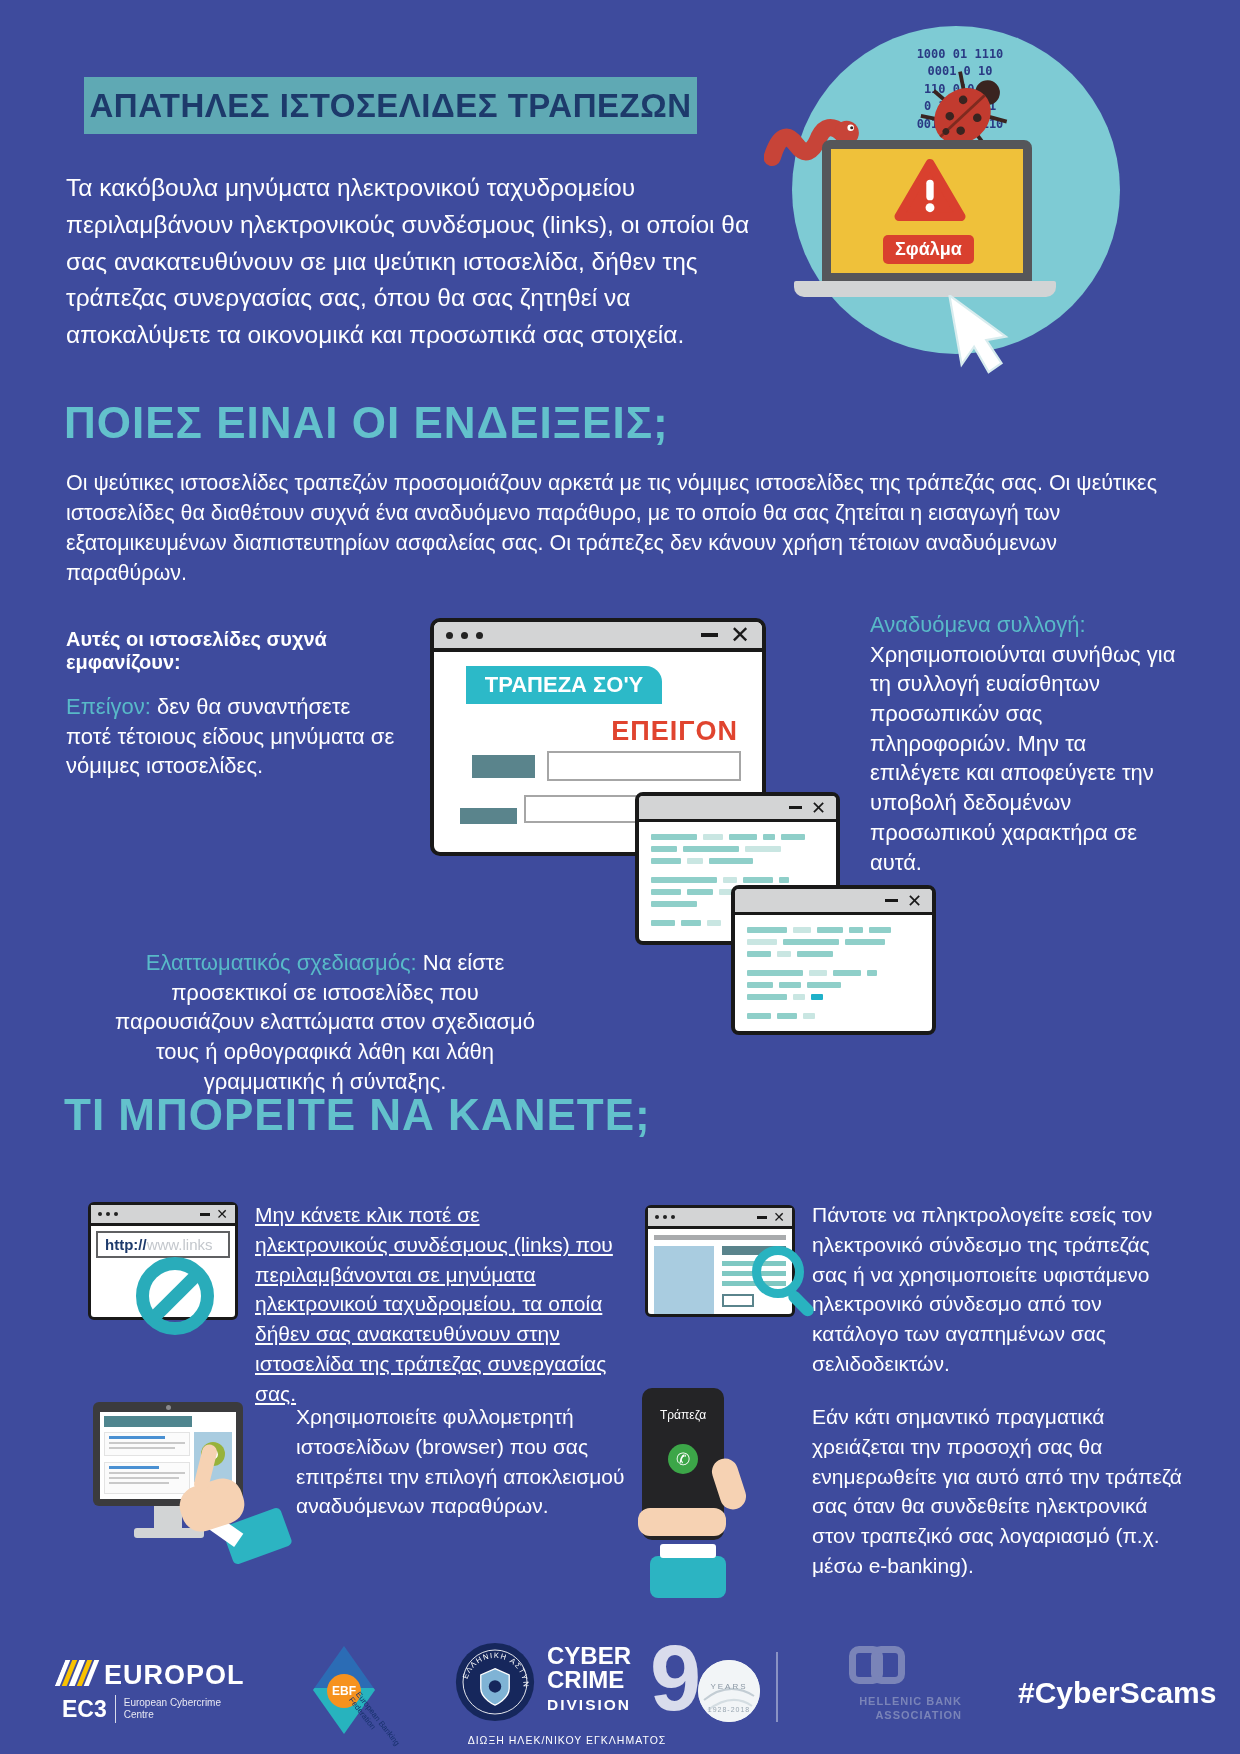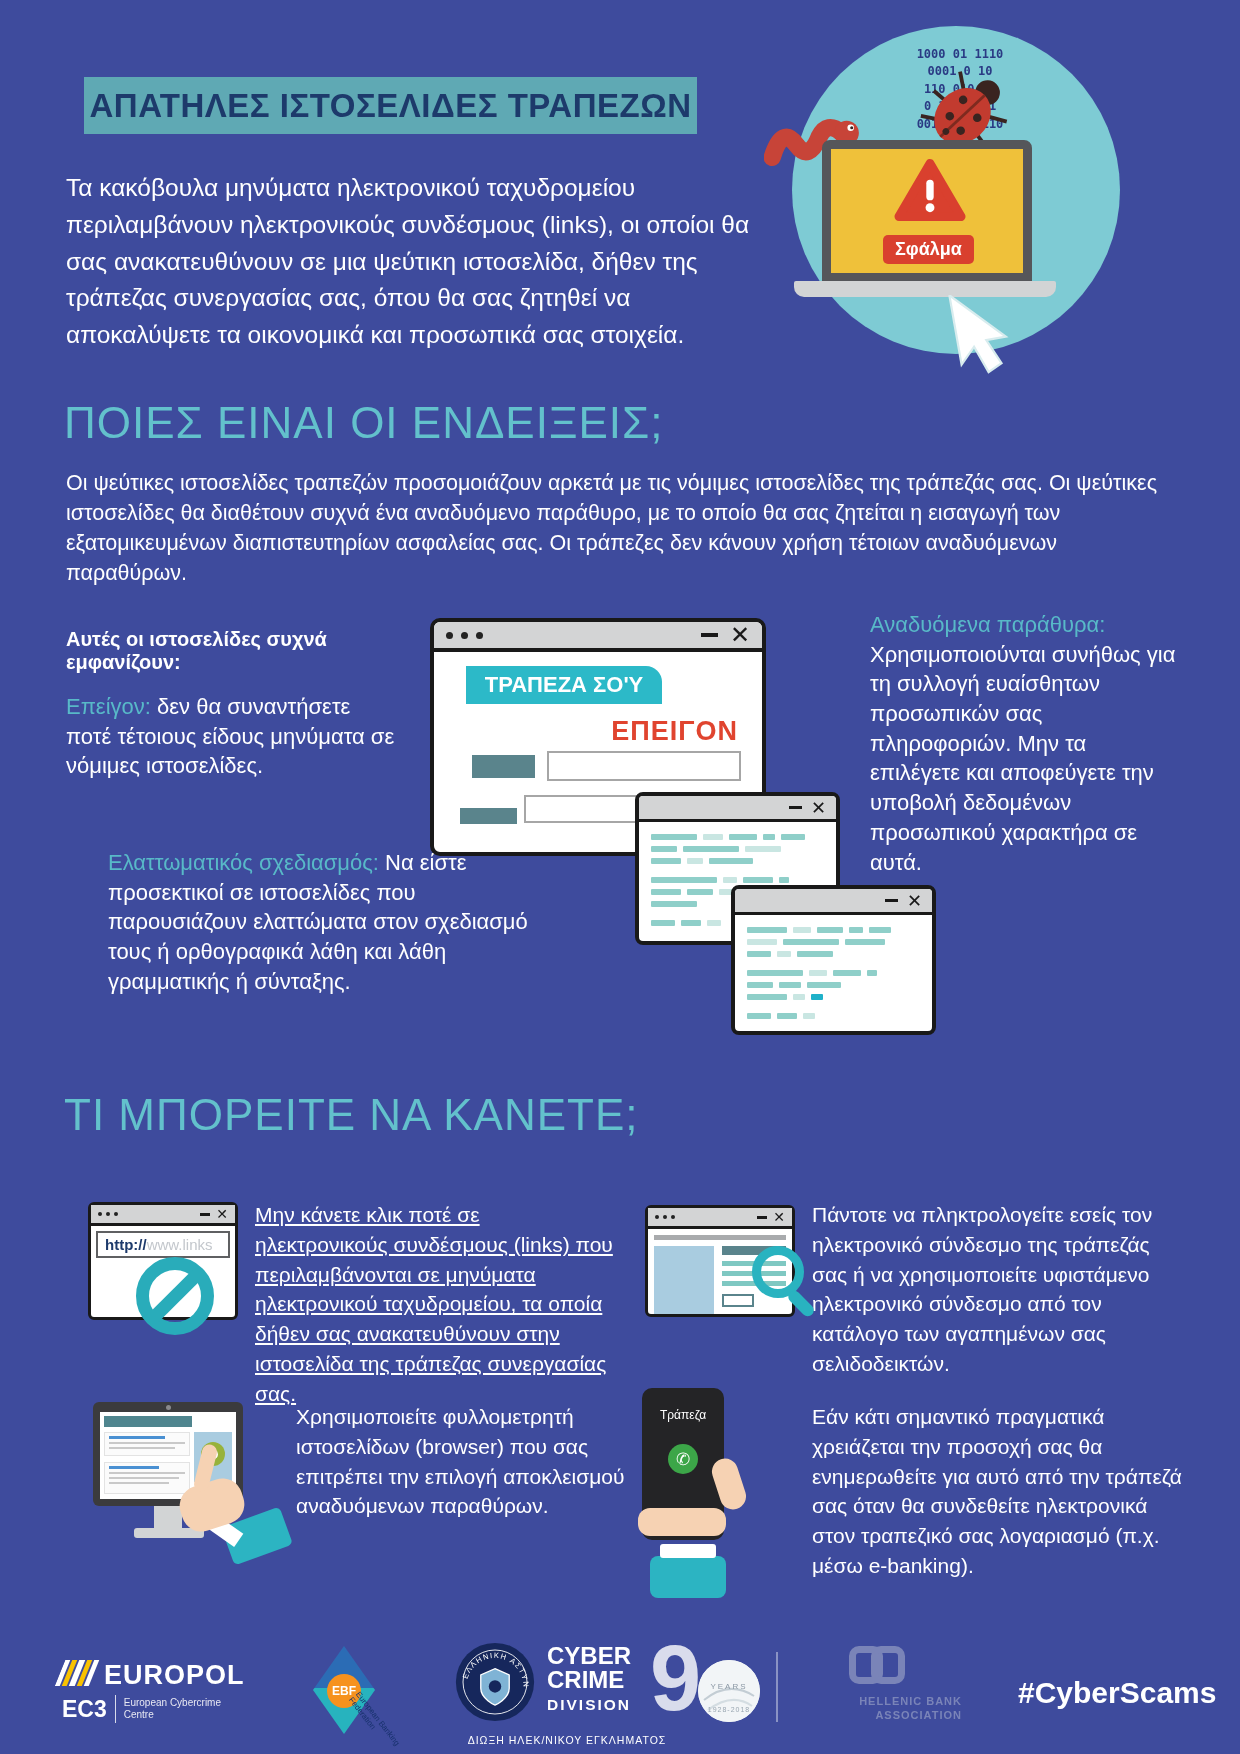--- a/index.html
+++ b/index.html
@@ -28,7 +28,7 @@
   .cursor { left: 946px; top: 290px; width: 74px; height: 88px; transform: rotate(-10deg); z-index: 5; }
 
   
-  .section-heading { color: #63C1CC; font-size: 44px; font-weight: 400; letter-spacing: 1px; white-space: nowrap; }
+  .section-heading { color: #63C1CC; font-size: 44px; font-weight: 700; letter-spacing: 1px; white-space: nowrap; }
   #signs-heading { left: 64px; top: 398px; }
   #actions-heading { left: 64px; top: 1090px; }
   .signs-paragraph { left: 66px; top: 468px; width: 1112px; color: #fff; font-size: 21.5px; line-height: 1.4; font-weight: 500; }

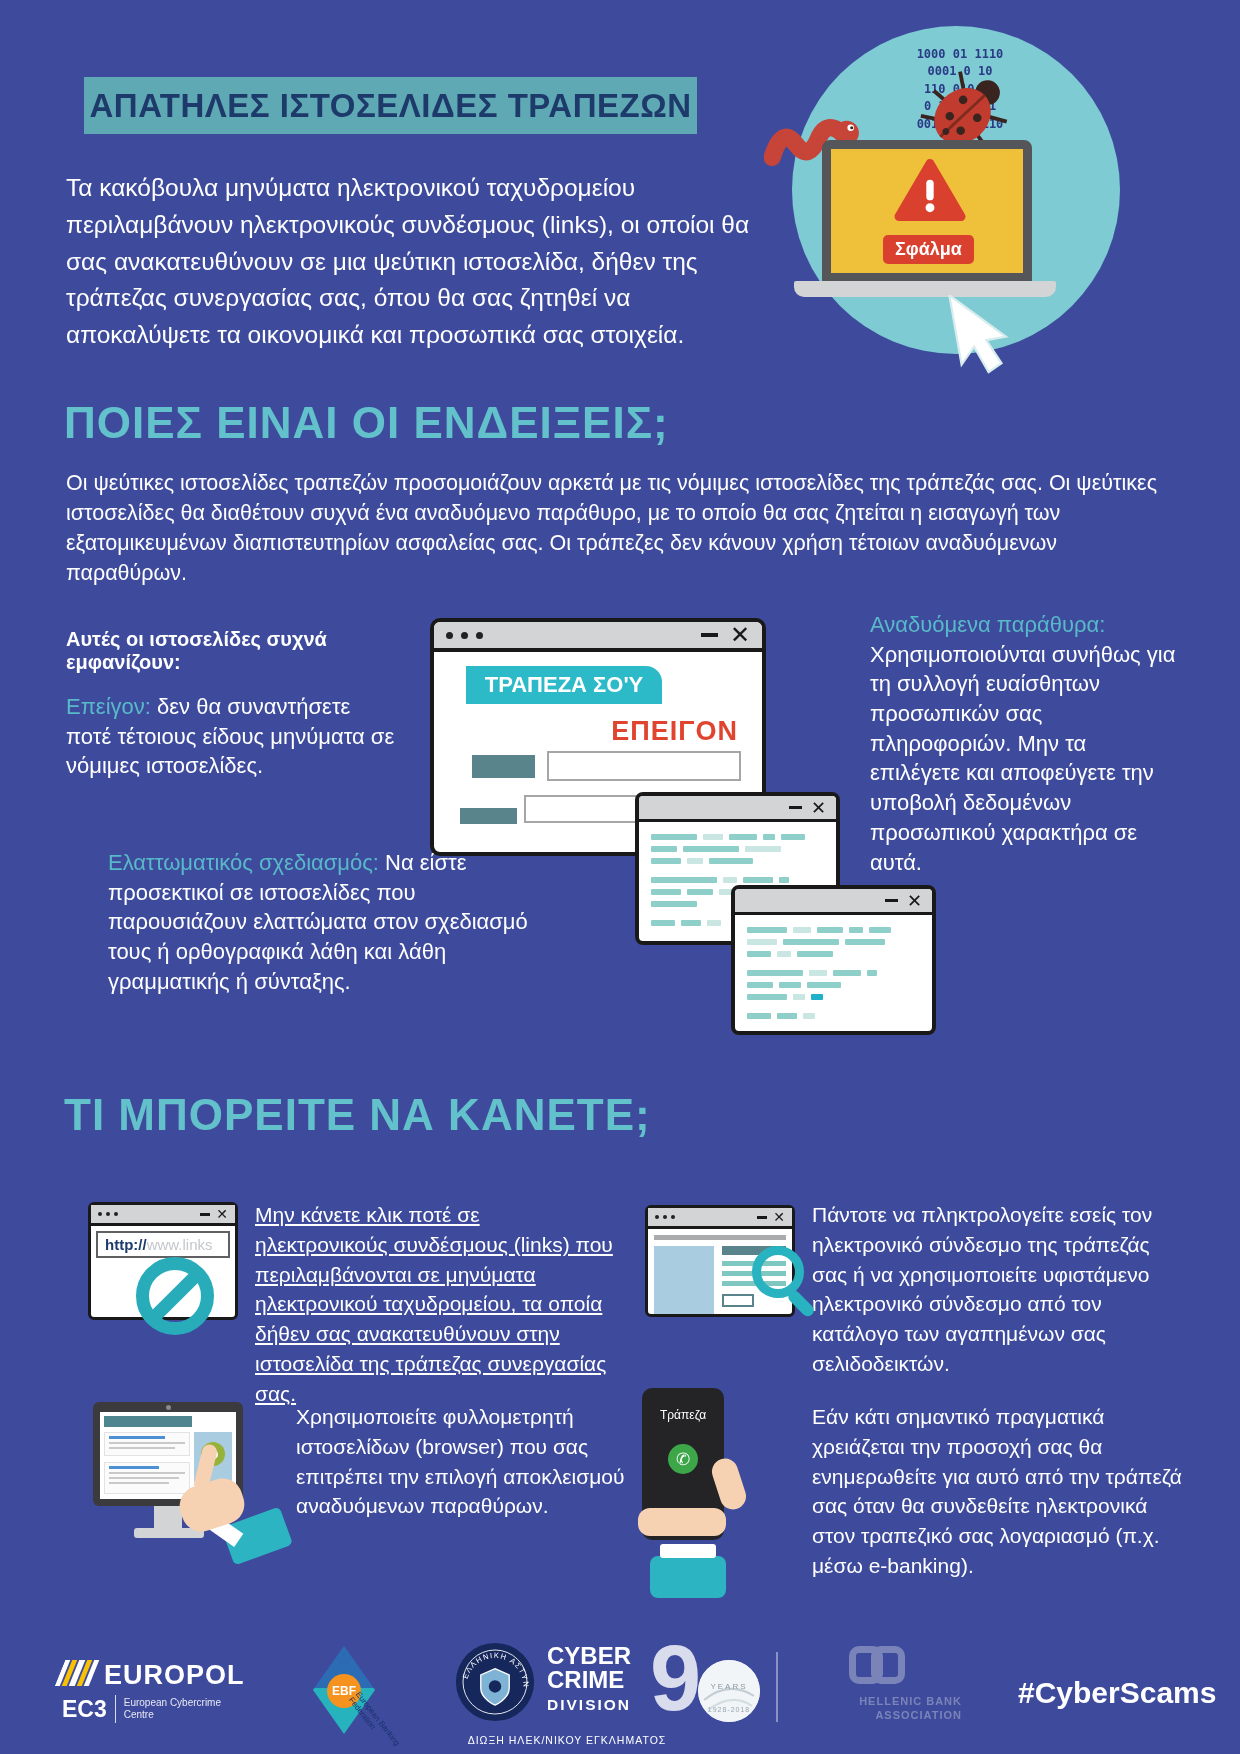--- a/index.html
+++ b/index.html
@@ -245,7 +245,7 @@
   <p class="abs often-label">Αυτές οι ιστοσελίδες συχνά εμφανίζουν:</p>
   <p class="abs note urgent-note"><span class="term">Επείγον:</span><span> δεν θα συναντήσετε ποτέ τέτοιους είδους μηνύματα σε νόμιμες ιστοσελίδες.</span></p>
   <div class="abs note popup-note">
-    <div class="term">Αναδυόμενα παράθυρα:</div>
+    <div class="term">Αναδυόμενα συλλογή:</div>
     <div>Χρησιμοποιούνται συνήθως για τη συλλογή ευαίσθητων προσωπικών σας πληροφοριών. Μην τα επιλέγετε και αποφεύγετε την υποβολή δεδομένων προσωπικού χαρακτήρα σε αυτά.</div>
   </div>
   <p class="abs note design-note"><span class="term">Ελαττωματικός σχεδιασμός:</span><span> Να είστε προσεκτικοί σε ιστοσελίδες που παρουσιάζουν ελαττώματα στον σχεδιασμό τους ή ορθογραφικά λάθη και λάθη γραμματικής ή σύνταξης.</span></p>

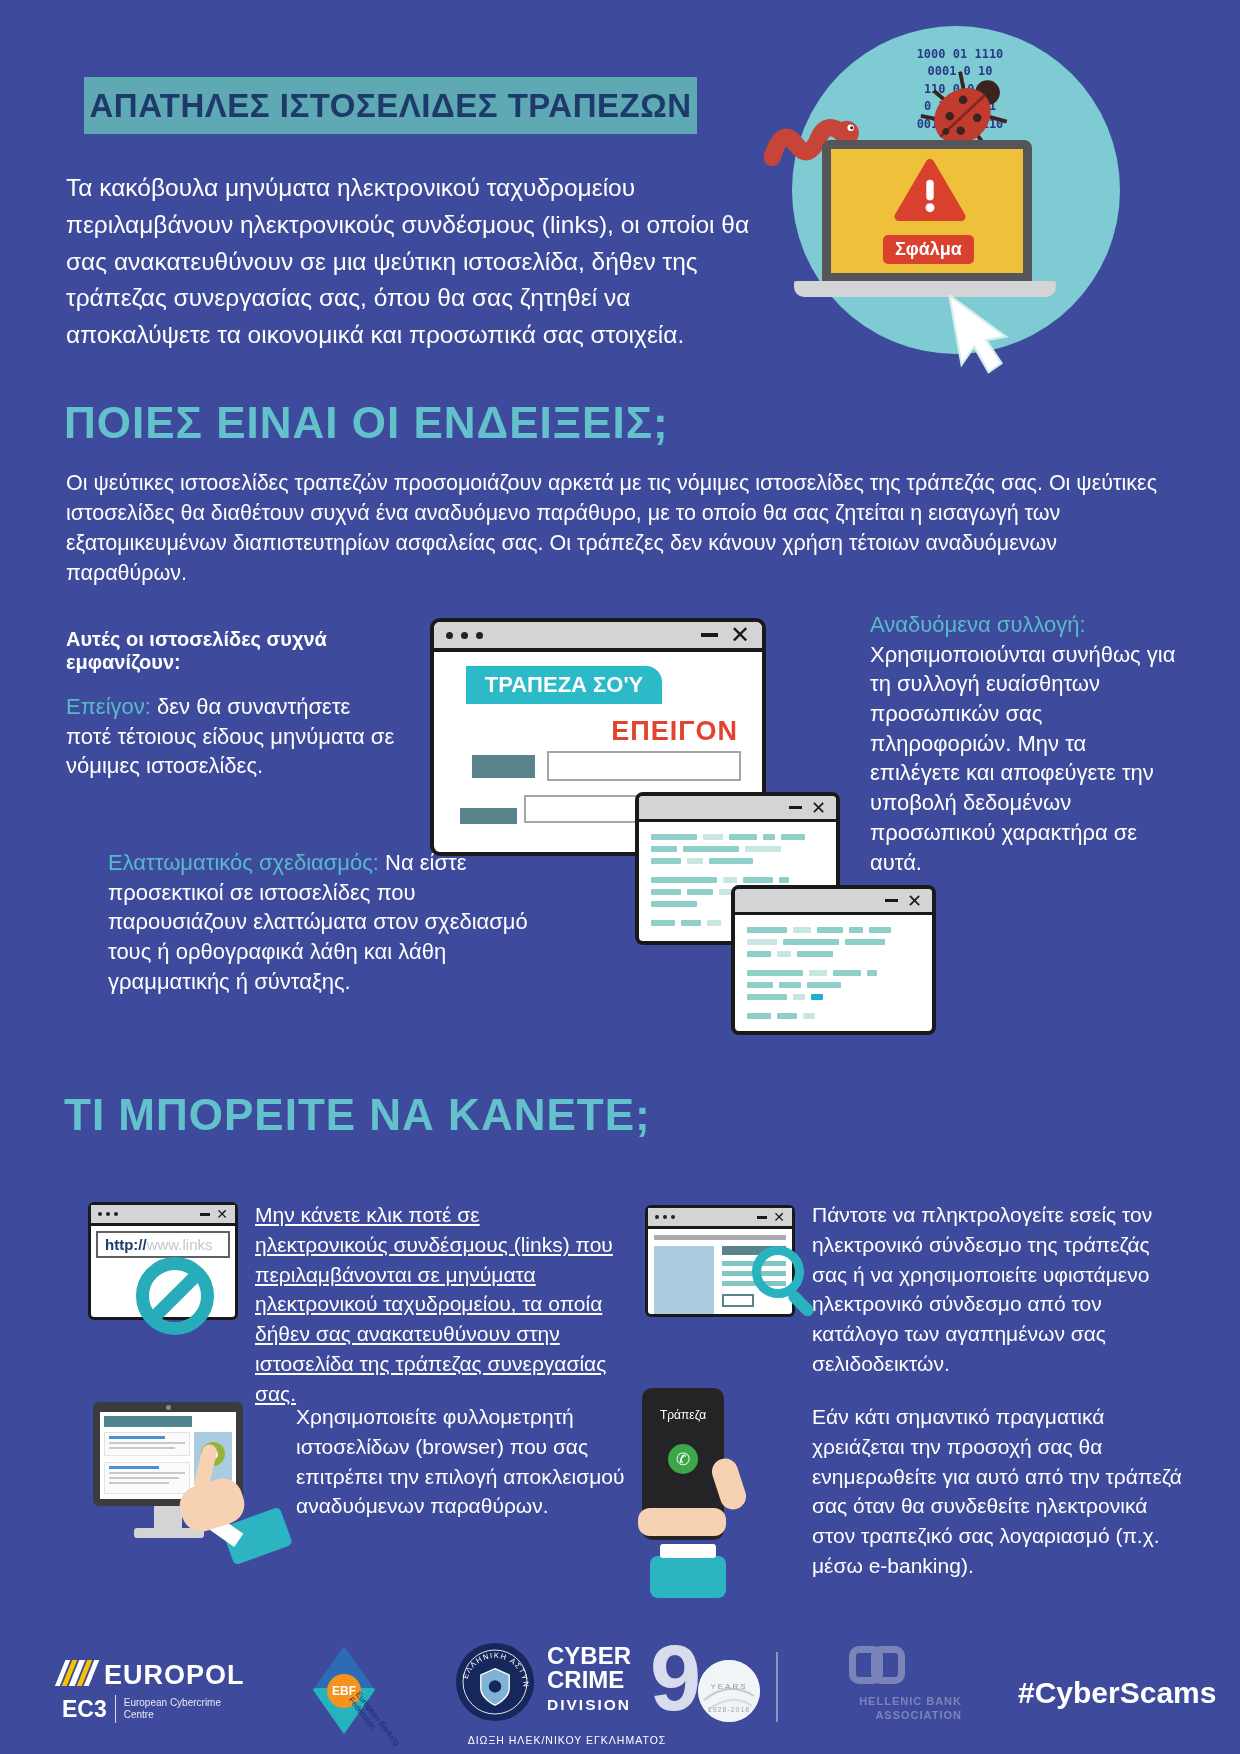--- a/index.html
+++ b/index.html
@@ -36,7 +36,7 @@
   .note { color: #fff; font-size: 22px; line-height: 1.35; font-weight: 500; }
   .urgent-note { left: 66px; top: 692px; width: 330px; }
   .popup-note { left: 870px; top: 610px; width: 308px; }
-  .design-note { left: 108px; top: 848px; width: 434px; }
+  .design-note { left: 108px; top: 948px; width: 434px; text-align: center; }
   .term { color: #58B9C8; }
 
   

